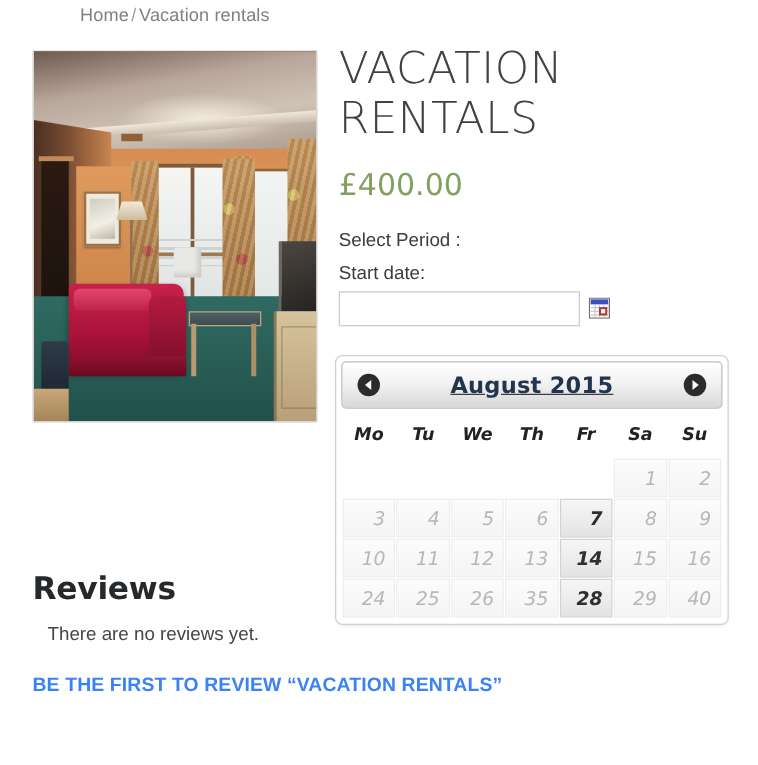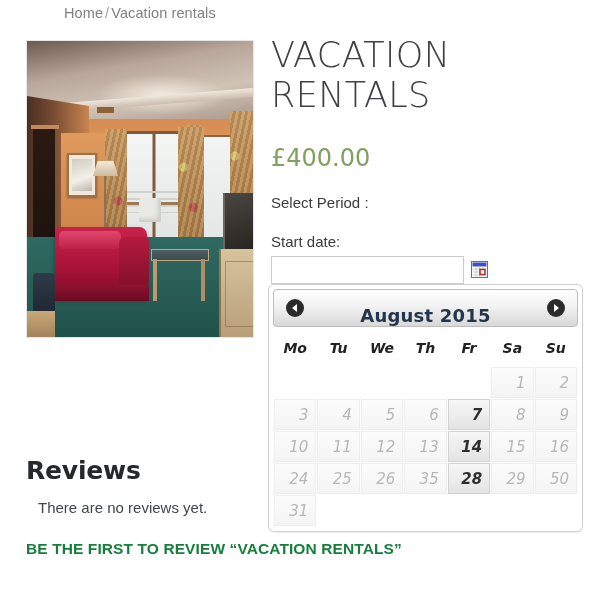--- a/index.html
+++ b/index.html
@@ -230,7 +230,7 @@
     font-stretch: normal;
   }
   .product-price {
-    margin: 28px 0 0 0;
+    margin: 18px 0 0 0;
     font-size: 24px;
     font-weight: 400;
     color: #82a05f;

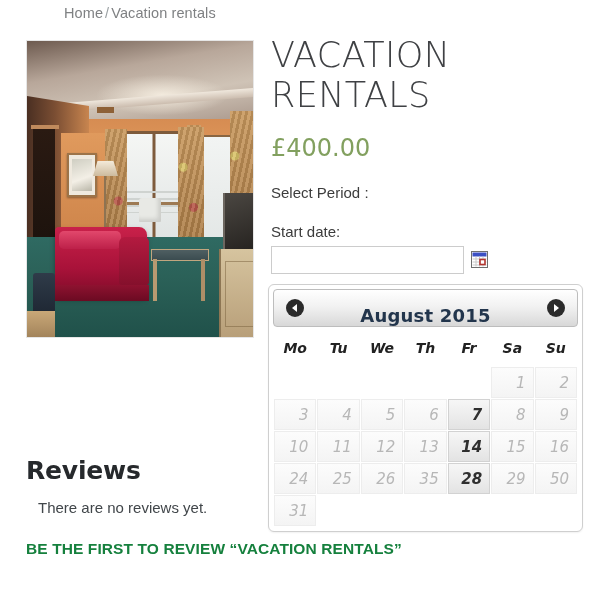--- a/index.html
+++ b/index.html
@@ -269,7 +269,7 @@
   }
 
   .startdate-label {
-    margin-top: 22px;
+    margin-top: 9px;
     font-size: 15px;
     color: #3c3c3c;
   }

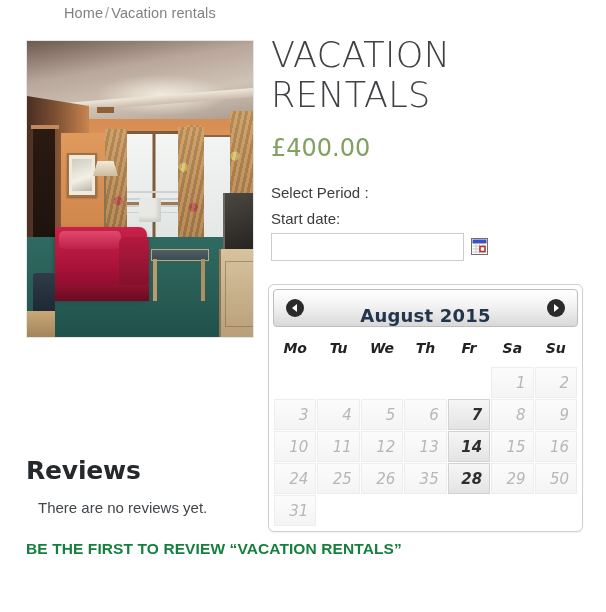--- a/index.html
+++ b/index.html
@@ -320,8 +320,9 @@
     border-radius: 4px;
     background: linear-gradient(180deg,#ffffff 0%, #f2f2f2 45%, #d8d8d8 100%);
     display: flex;
-    align-items: flex-end;
+    align-items: center;
     justify-content: center;
+    text-decoration: underline;
   }
   .dp-title {
     font-size: 18px;

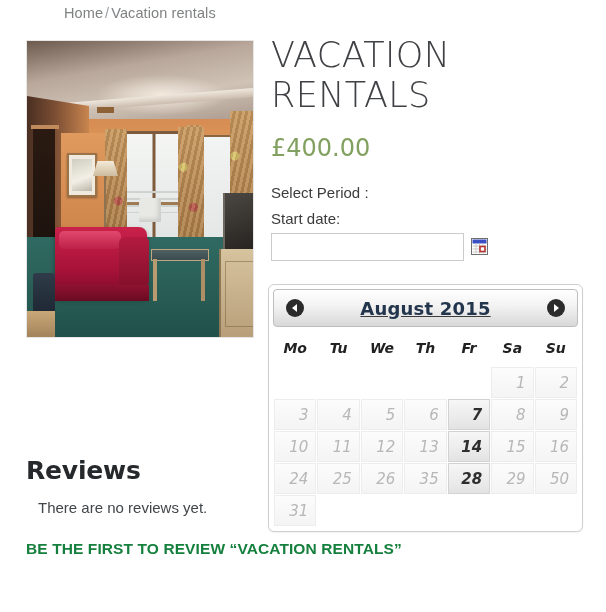--- a/index.html
+++ b/index.html
@@ -631,7 +631,7 @@
             <span class="dp-cell dp-disabled">29</span>
           </td>
           <td>
-            <span class="dp-cell dp-disabled">50</span>
+            <span class="dp-cell dp-disabled">40</span>
           </td>
         </tr>
         <tr>

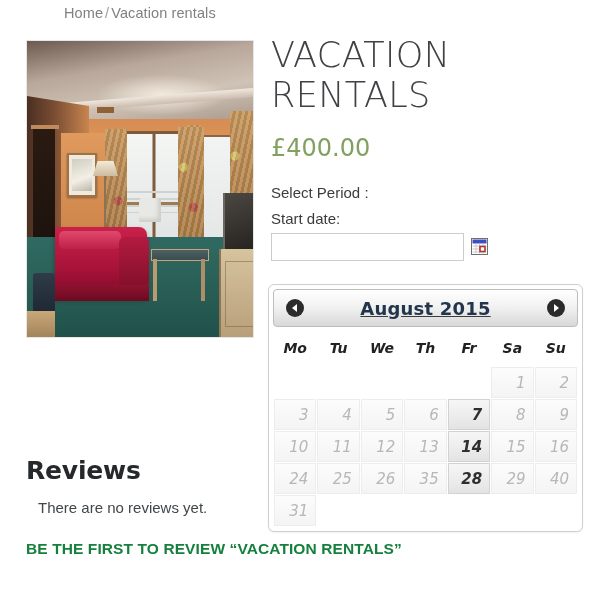--- a/index.html
+++ b/index.html
@@ -634,29 +634,6 @@
             <span class="dp-cell dp-disabled">40</span>
           </td>
         </tr>
-        <tr>
-          <td>
-            <span class="dp-cell dp-disabled">31</span>
-          </td>
-          <td>
-            <span class="dp-cell dp-empty"></span>
-          </td>
-          <td>
-            <span class="dp-cell dp-empty"></span>
-          </td>
-          <td>
-            <span class="dp-cell dp-empty"></span>
-          </td>
-          <td>
-            <span class="dp-cell dp-empty"></span>
-          </td>
-          <td>
-            <span class="dp-cell dp-empty"></span>
-          </td>
-          <td>
-            <span class="dp-cell dp-empty"></span>
-          </td>
-        </tr>
       </tbody>
   </table>
 </div>

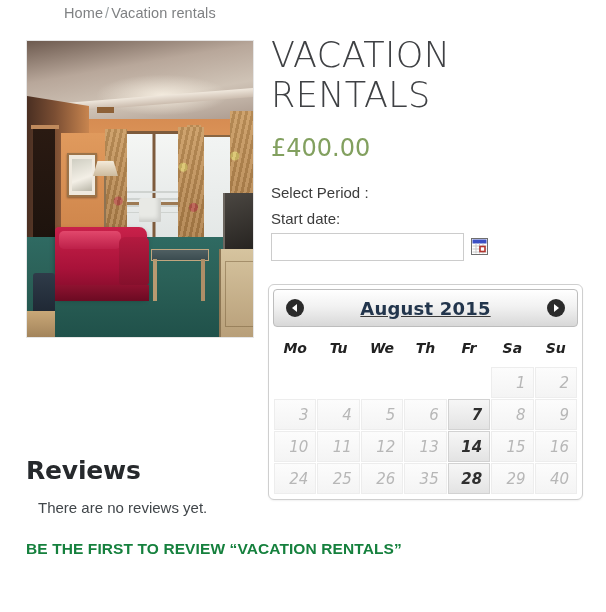--- a/index.html
+++ b/index.html
@@ -441,7 +441,7 @@
     margin: 24px 0 0 0;
     font-size: 15.5px;
     font-weight: bold;
-    color: #15803d;
+    color: #3b82f6;
     letter-spacing: .1px;
     white-space: nowrap;
   }

